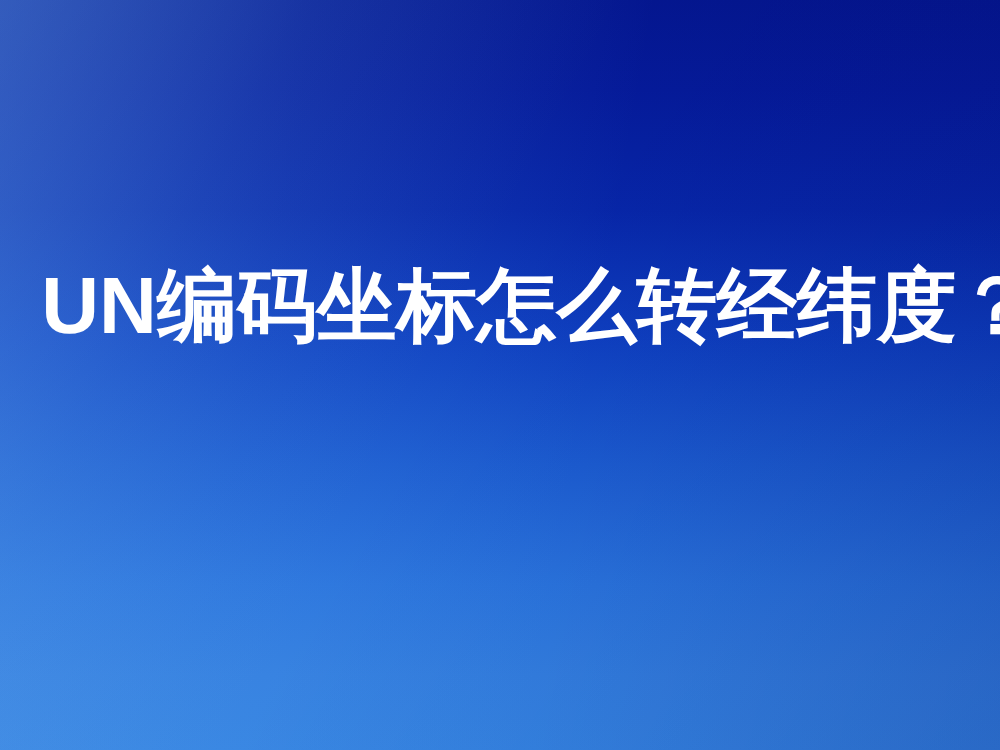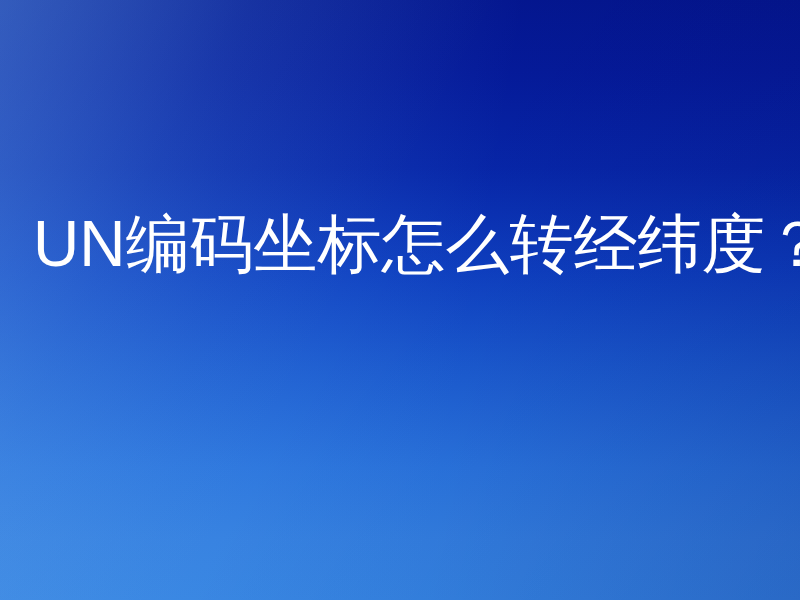--- a/index.html
+++ b/index.html
@@ -57,7 +57,7 @@
     color: #ffffff;
     font-size: 64px;
     line-height: 1;
-    font-weight: 400;
+    font-weight: 700;
     letter-spacing: 0px;
     white-space: nowrap;
     -webkit-font-smoothing: antialiased;

